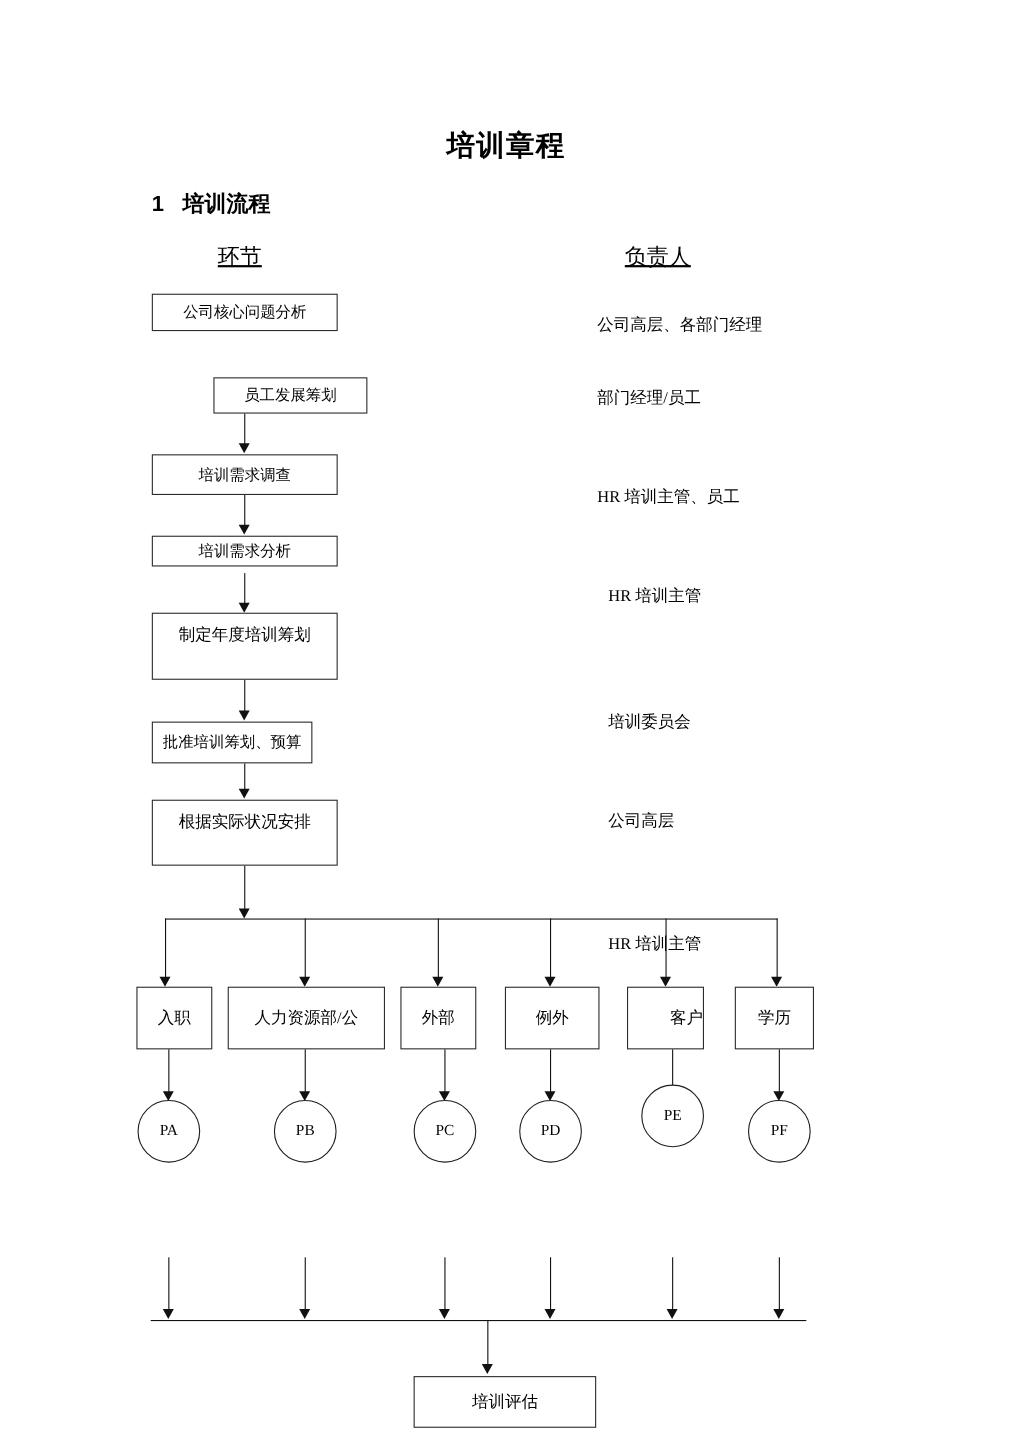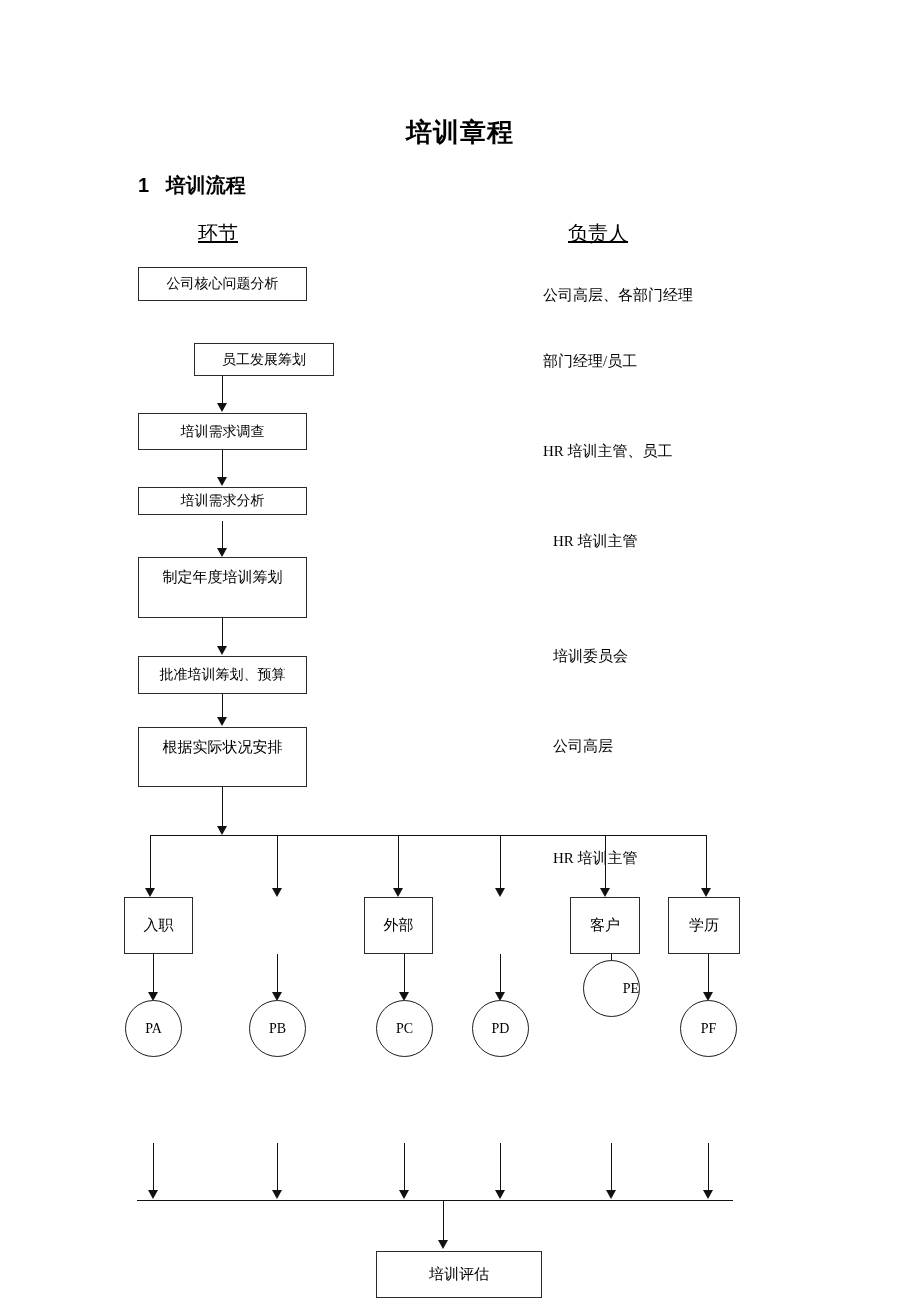--- a/index.html
+++ b/index.html
@@ -137,7 +137,7 @@
   <div class="vline" style="left:222px; top:618px; height:29px;"></div>
   <div class="arrowhead" style="left:217px; top:646px;"></div>
 
-  <div class="node small-text" style="left:138px; top:656px; width:169px; height:38px;">
+  <div class="node small-text" style="left:138px; top:656px; width:146px; height:38px;">
     <span>批准培训筹划、预算</span>
   </div>
   <div class="vline" style="left:222px; top:694px; height:24px;"></div>

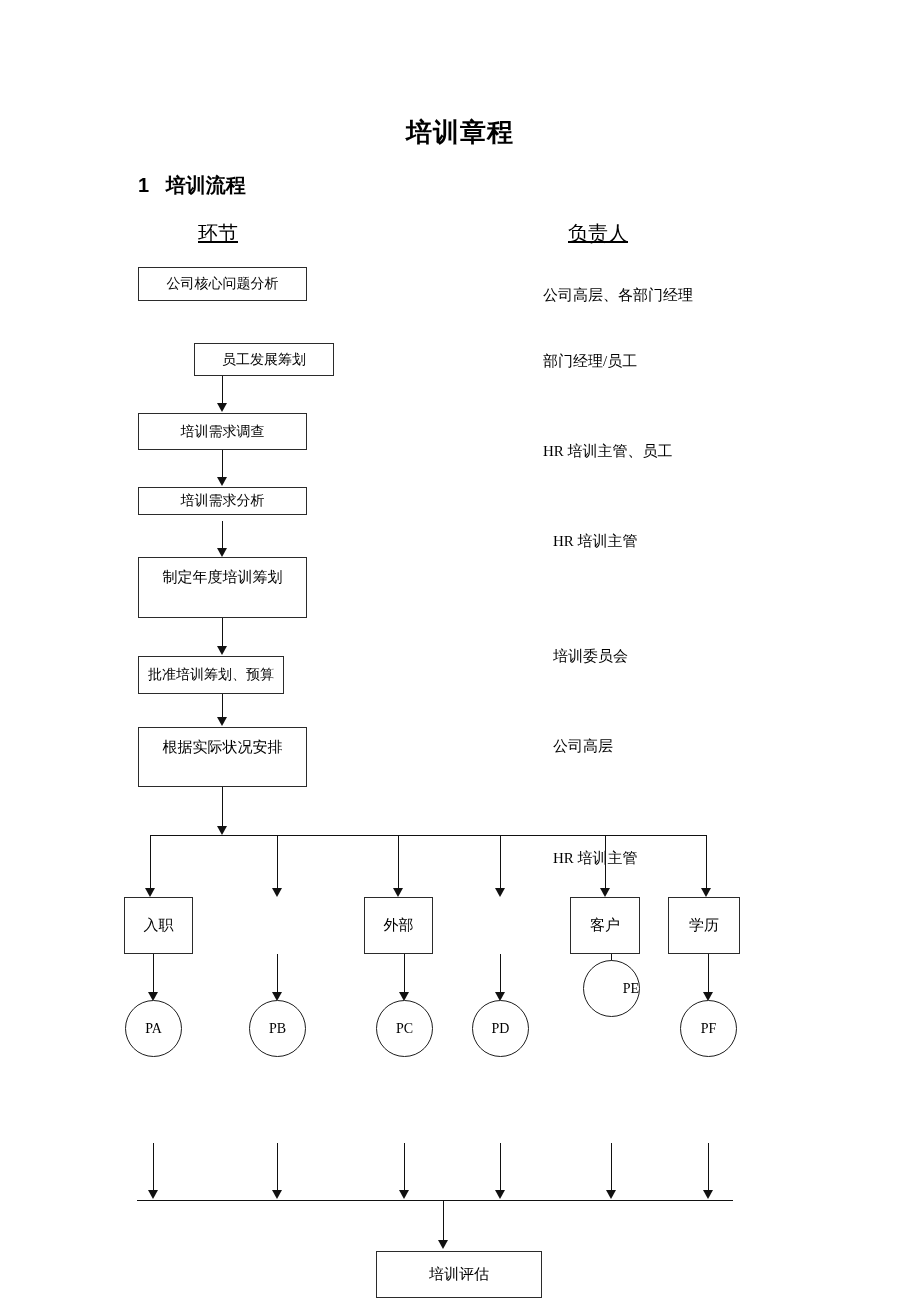--- a/index.html
+++ b/index.html
@@ -174,6 +174,9 @@
   <div class="node" style="left:124px; top:897px; width:69px; height:57px;">
     <span>入职</span>
   </div>
+  <div class="node" style="left:207px; top:897px; width:143px; height:57px;">
+    <span>人力资源部/公</span>
+  </div>
   <div class="node" style="left:364px; top:897px; width:69px; height:57px;">
     <span>外部</span>
   </div>

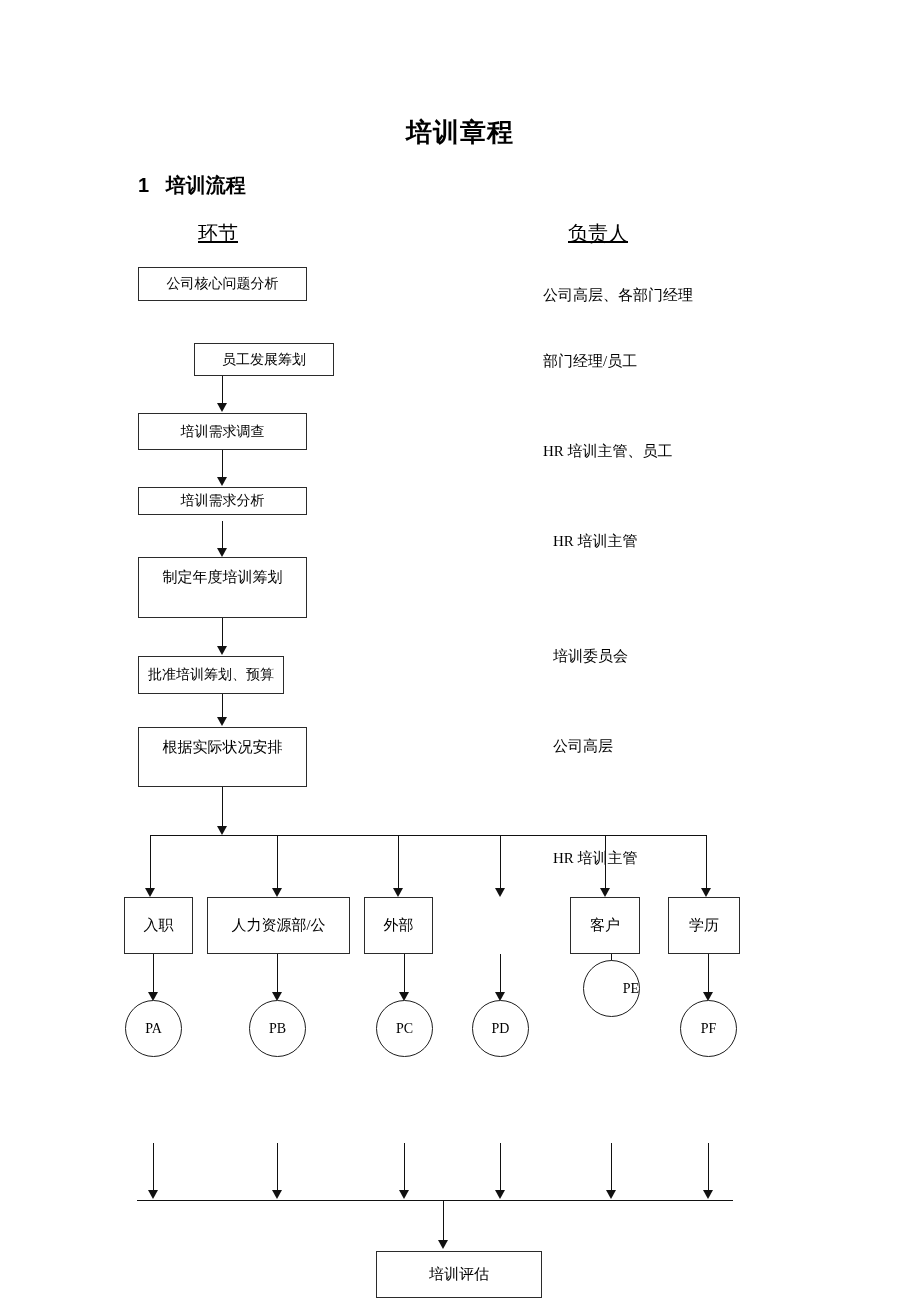--- a/index.html
+++ b/index.html
@@ -180,6 +180,9 @@
   <div class="node" style="left:364px; top:897px; width:69px; height:57px;">
     <span>外部</span>
   </div>
+  <div class="node" style="left:459px; top:897px; width:86px; height:57px;">
+    <span>例外</span>
+  </div>
   <div class="node" style="left:570px; top:897px; width:70px; height:57px;">
     <span>客户</span>
   </div>

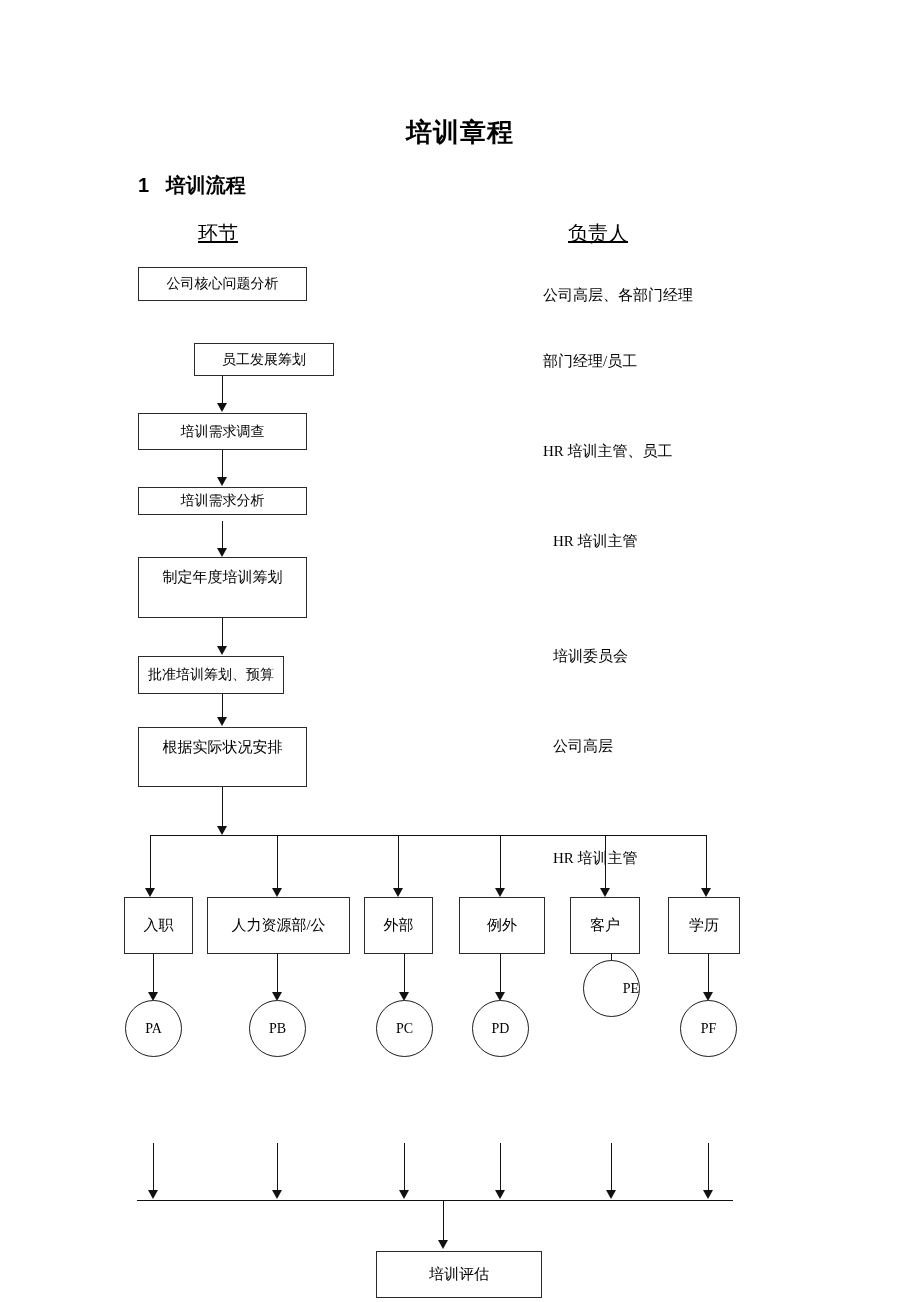--- a/index.html
+++ b/index.html
@@ -183,7 +183,7 @@
   <div class="node" style="left:459px; top:897px; width:86px; height:57px;">
     <span>例外</span>
   </div>
-  <div class="node" style="left:570px; top:897px; width:70px; height:57px;">
+  <div class="node" style="left:570px; top:897px; width:70px; height:57px;justify-content:flex-end;">
     <span>客户</span>
   </div>
   <div class="node" style="left:668px; top:897px; width:72px; height:57px;">

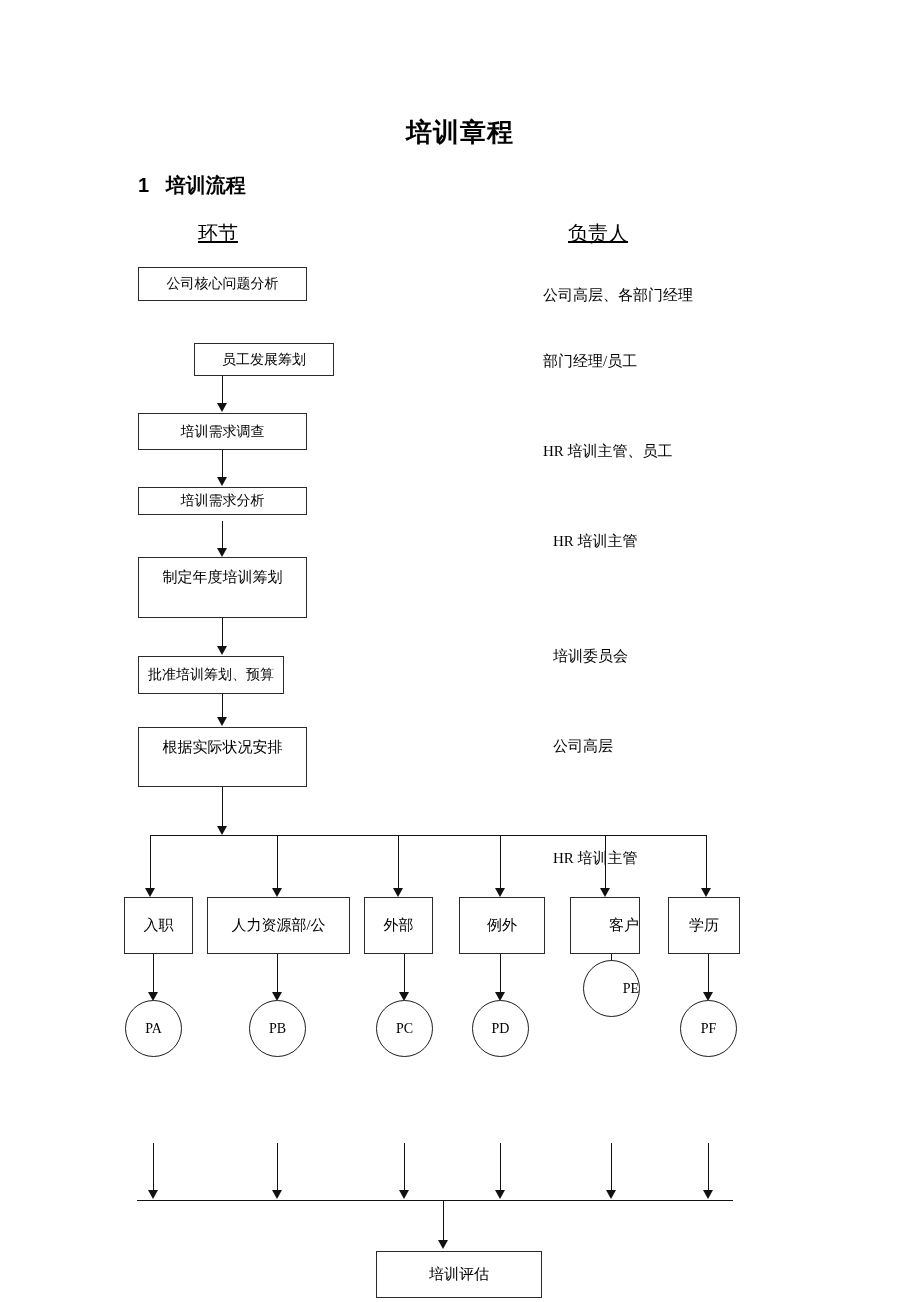--- a/index.html
+++ b/index.html
@@ -215,7 +215,7 @@
   <div class="circle" style="left:472px; top:1000px; width:57px; height:57px;">
     <span>PD</span>
   </div>
-  <div class="circle" style="left:583px; top:960px; width:57px; height:57px;justify-content:flex-end;">
+  <div class="circle" style="left:583px; top:986px; width:57px; height:57px;">
     <span>PE</span>
   </div>
   <div class="circle" style="left:680px; top:1000px; width:57px; height:57px;">

